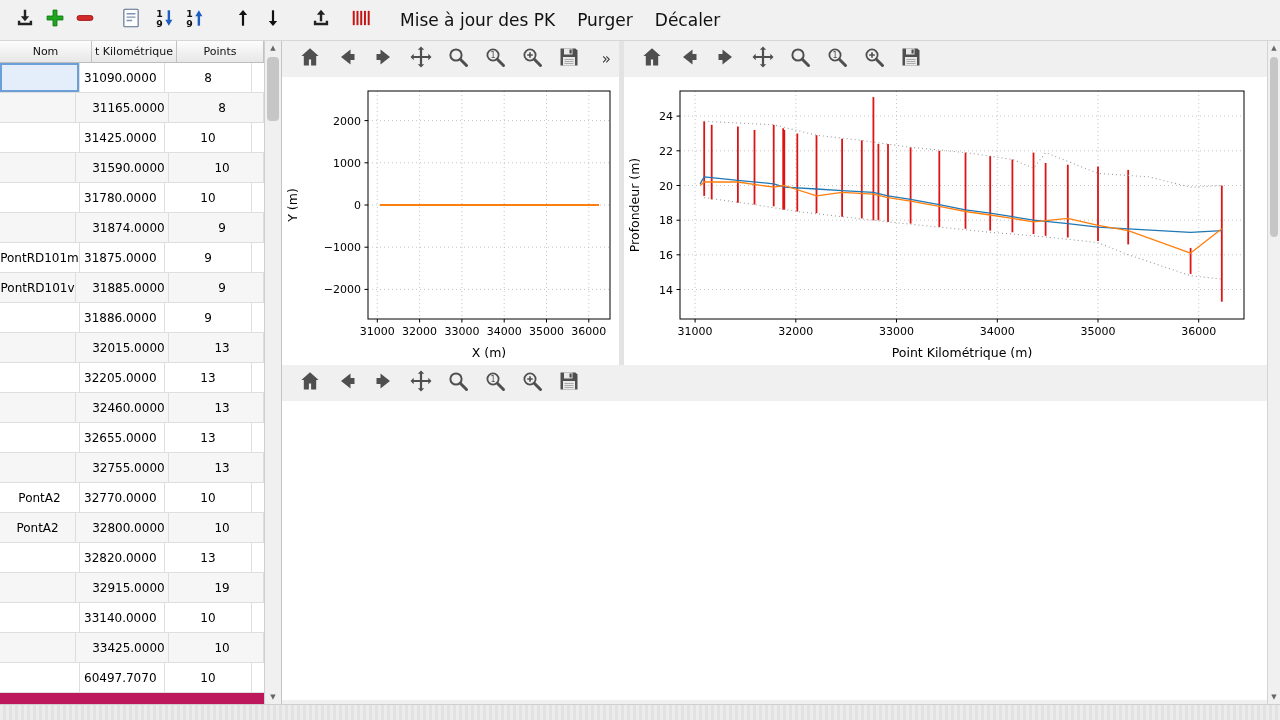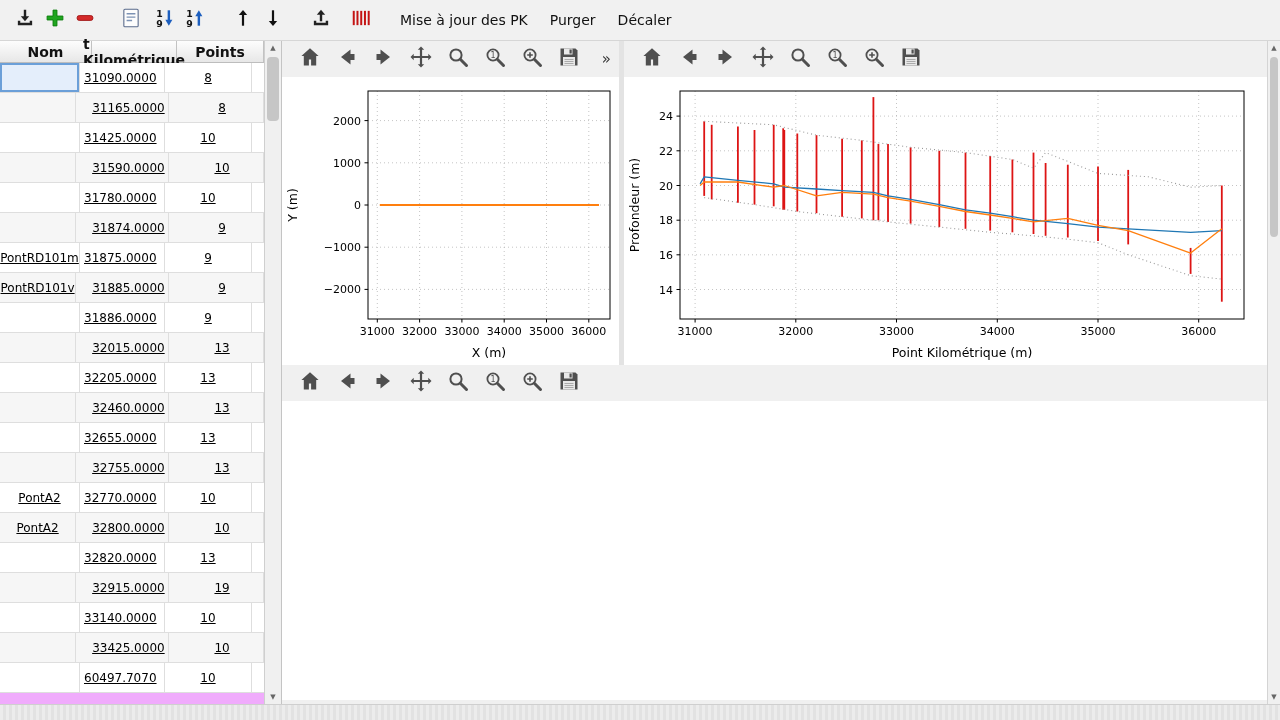--- a/index.html
+++ b/index.html
@@ -9,7 +9,7 @@
   .tb-icons{display:flex;align-items:center;}
   .tb-btn{width:30px;height:30px;display:flex;align-items:center;justify-content:center;border-radius:3px;cursor:default;}
   .tb-texts{display:flex;align-items:center;margin-left:10px;}
-  .tb-text{font-size:14px;color:#111;padding:5px 8px;margin-left:6px;white-space:nowrap;}
+  .tb-text{font-size:17px;color:#111;padding:5px 8px;margin-left:6px;white-space:nowrap;}
   
   .content{flex:1;display:flex;min-height:0;}
   

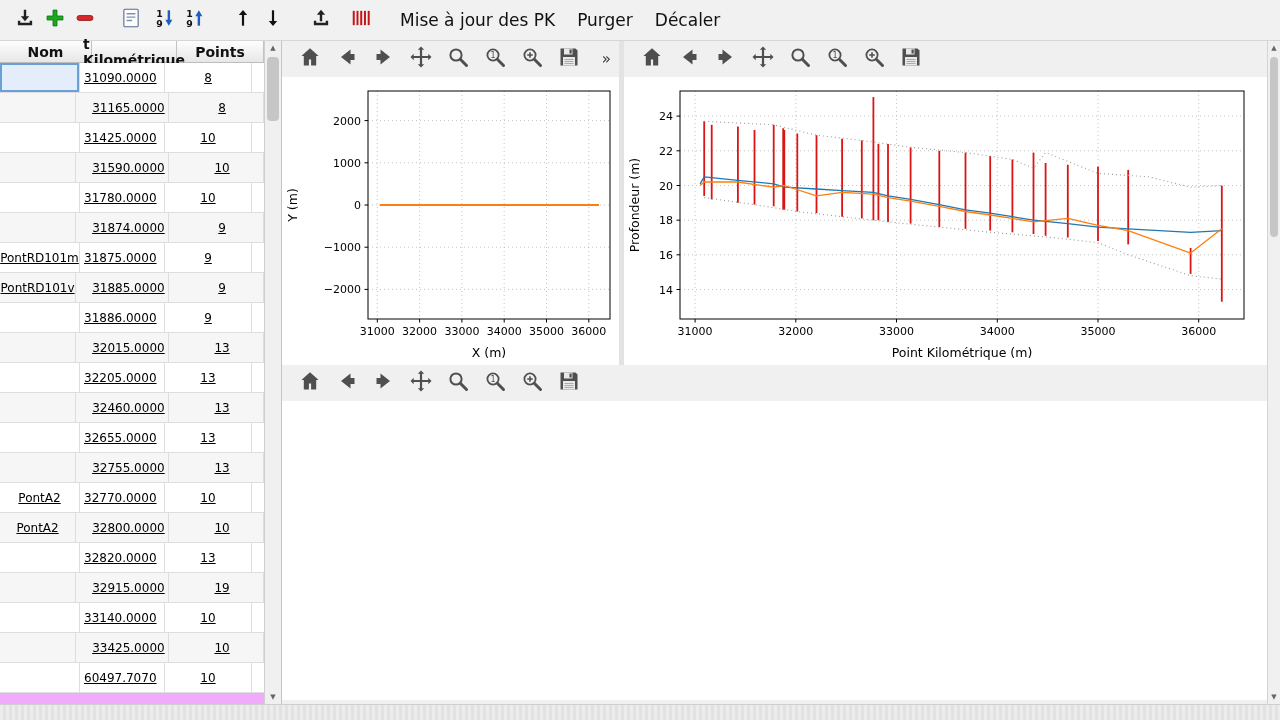--- a/index.html
+++ b/index.html
@@ -16,7 +16,7 @@
   .table-panel{width:281px;flex:0 0 281px;background:#f0f0f0;border-right:1px solid #c4c4c4;display:flex;}
   .t-main{width:264px;display:flex;flex-direction:column;background:#fff;}
   .t-header{height:21px;flex:0 0 21px;display:flex;background:linear-gradient(#fdfdfd,#e7e7e7);border-bottom:1px solid #bdbdbd;}
-  .t-hcell{font-size:14px;color:#111;display:flex;align-items:center;justify-content:center;border-right:1px solid #c2c2c2;box-sizing:border-box;font-weight:bold;}
+  .t-hcell{font-size:11px;color:#111;display:flex;align-items:center;justify-content:center;border-right:1px solid #c2c2c2;box-sizing:border-box;}
   .c0{width:92px;} .c1{width:85px;} .c2{width:87px;}
   .t-body{flex:1;overflow:hidden;background:#f0abfc;text-decoration:underline;}
   .t-row{height:30px;display:flex;background:#fff;border-bottom:1px solid #dedede;box-sizing:border-box;}

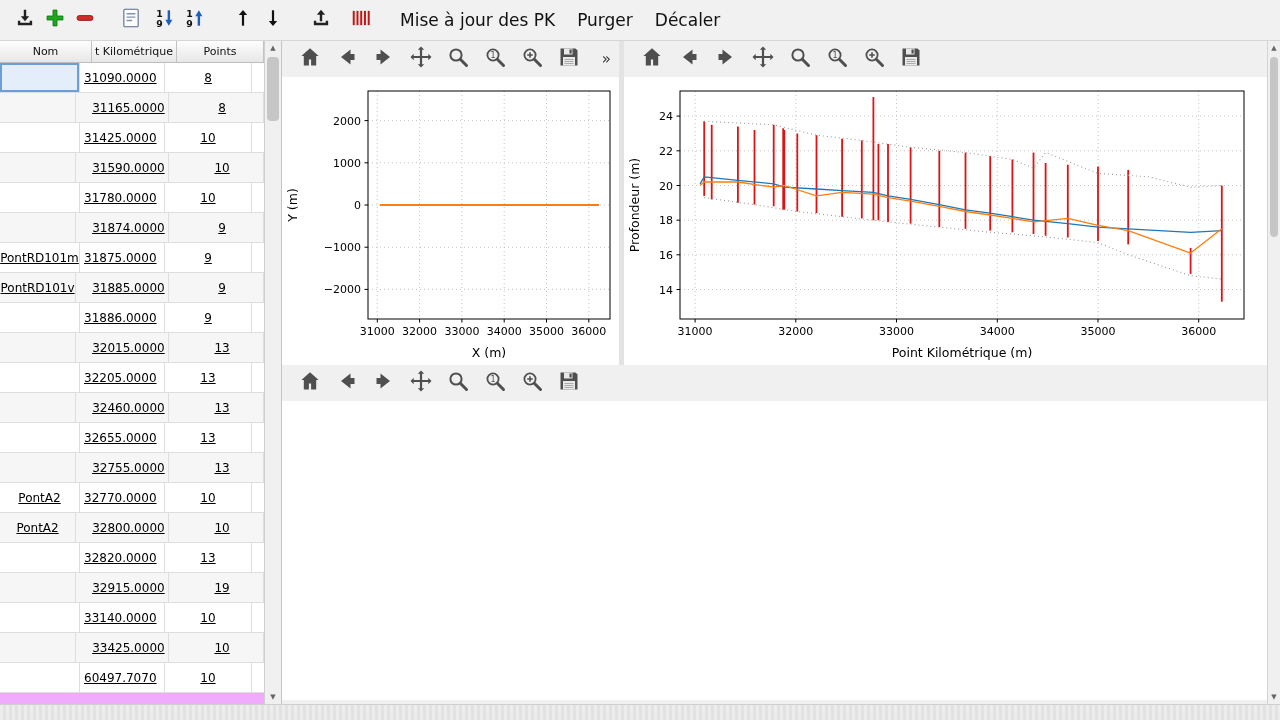--- a/index.html
+++ b/index.html
@@ -18,7 +18,7 @@
   .t-header{height:21px;flex:0 0 21px;display:flex;background:linear-gradient(#fdfdfd,#e7e7e7);border-bottom:1px solid #bdbdbd;}
   .t-hcell{font-size:11px;color:#111;display:flex;align-items:center;justify-content:center;border-right:1px solid #c2c2c2;box-sizing:border-box;}
   .c0{width:92px;} .c1{width:85px;} .c2{width:87px;}
-  .t-body{flex:1;overflow:hidden;background:#f0abfc;text-decoration:underline;}
+  .t-body{flex:1;overflow:hidden;background:#be185d;}
   .t-row{height:30px;display:flex;background:#fff;border-bottom:1px solid #dedede;box-sizing:border-box;}
   .t-row.alt{background:#f6f6f6;gap:12px;}
   .t-cell{font-size:12px;color:#000;display:flex;align-items:center;border-right:1px solid #dedede;box-sizing:border-box;overflow:hidden;white-space:nowrap;}

